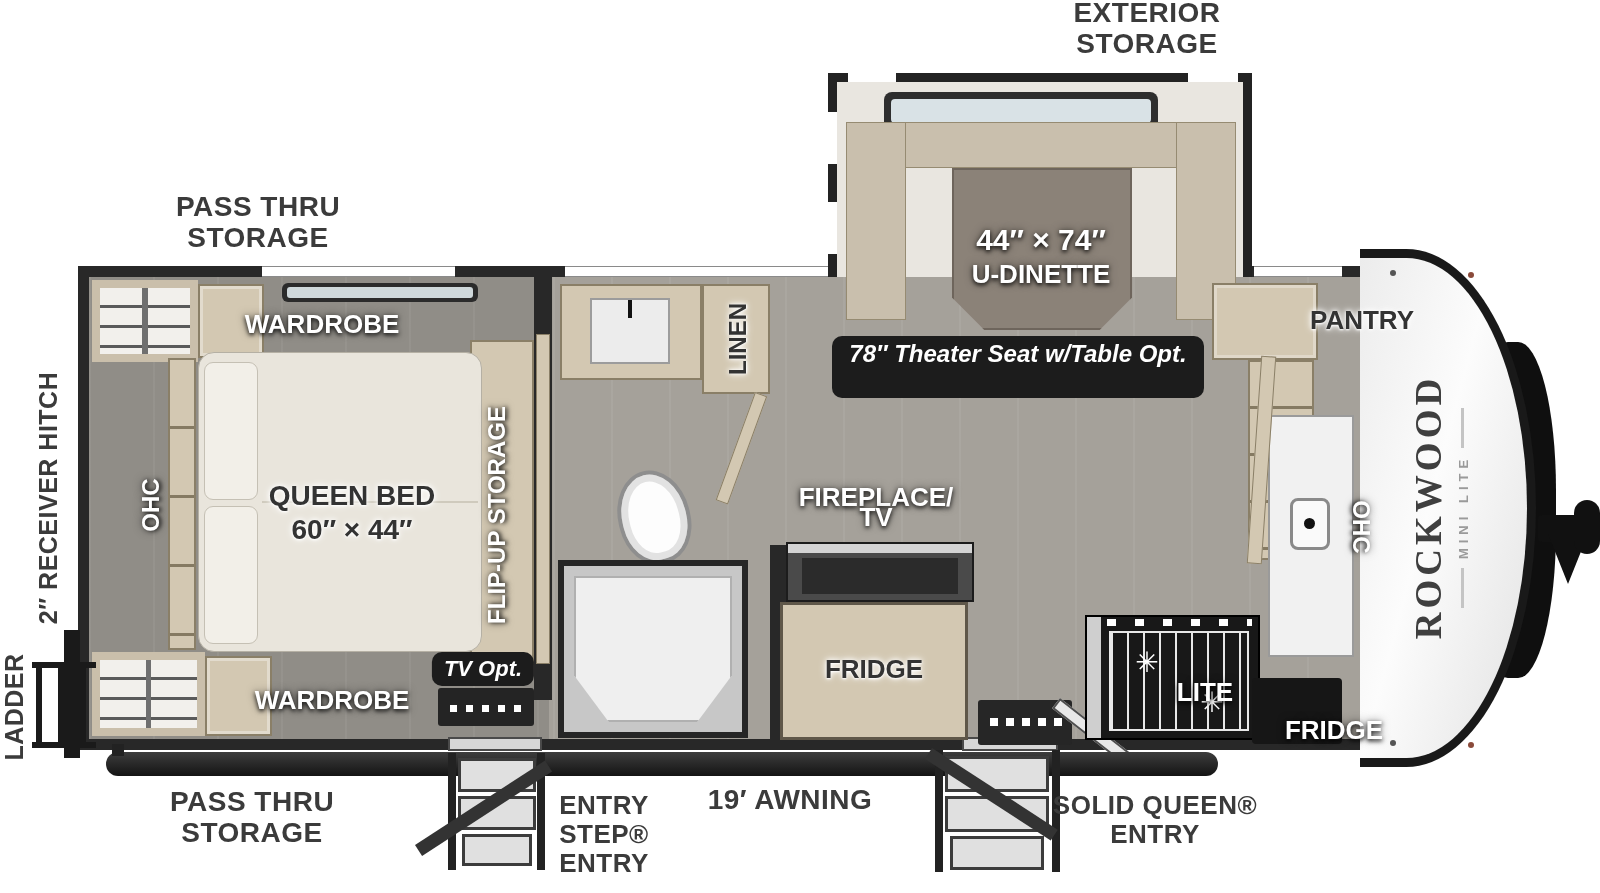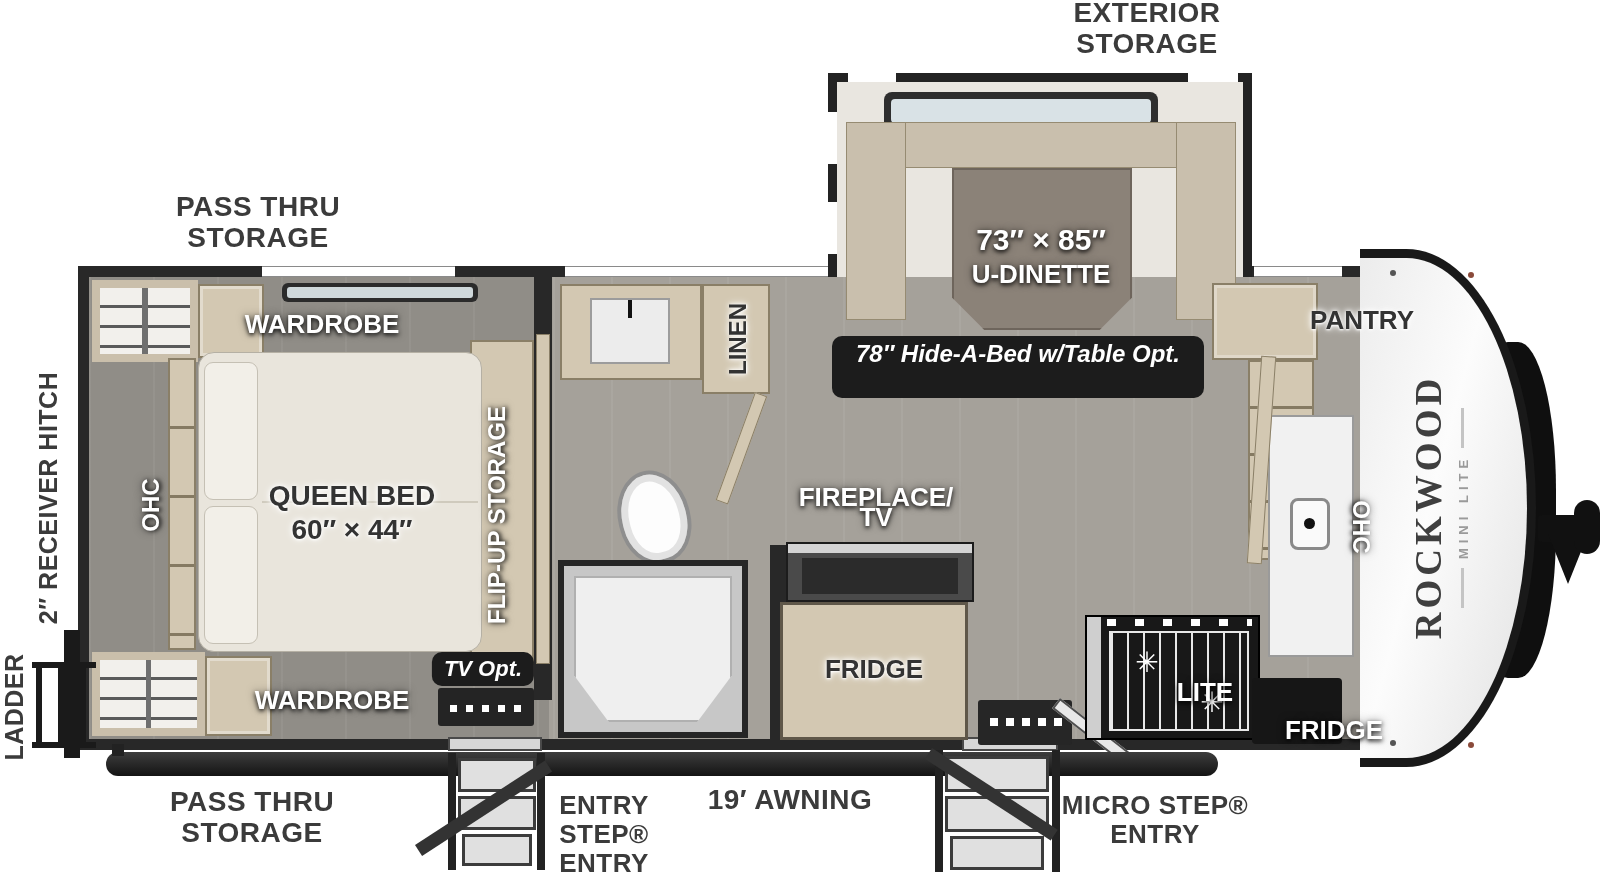--- a/index.html
+++ b/index.html
@@ -62,7 +62,7 @@
   <div class="abs" style="left:1176px; top:122px; width:60px; height:198px; background:#c9bfad; border:1px solid #968b72;"></div>
   <div class="abs" style="left:952px; top:168px; width:180px; height:162px; background:#8b8278; border:2px solid #6e655c;
               clip-path:polygon(0 0,100% 0,100% 80%,82% 100%,18% 100%,0 80%);"></div>
-  <div class="abs ctr lbl-white" style="left:1041px; top:240px; font-size:30px;">73″ × 85″</div>
+  <div class="abs ctr lbl-white" style="left:1041px; top:240px; font-size:30px;">44″ × 74″</div>
   <div class="abs ctr lbl-white" style="left:1041px; top:274px; font-size:26px;">U-DINETTE</div>
 
   <div class="abs shelf" style="left:92px; top:280px; width:106px; height:82px;"></div>

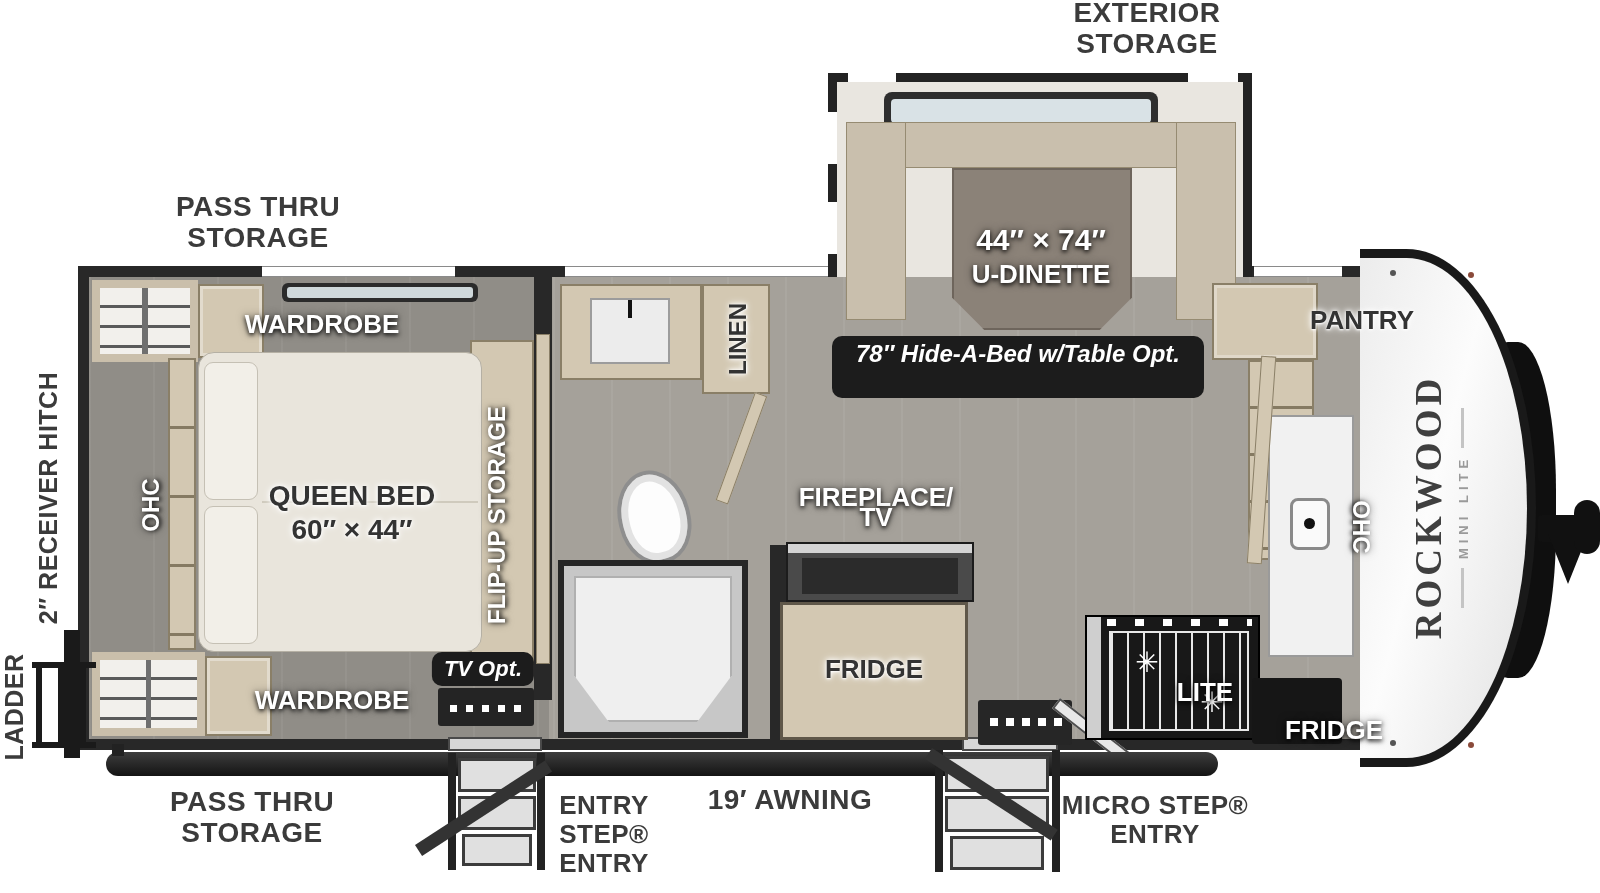--- a/index.html
+++ b/index.html
@@ -185,6 +185,7 @@
   <div class="abs vccw lbl-dark" style="left:738px; top:339px; font-size:24px;">LINEN</div>
 
   <div class="abs badge" style="left:832px; top:336px; width:372px; height:62px; font-size:24px; line-height:29px; padding-top:3px;">
+    <div>78″ Theater Seat w/Table Opt.</div>
     <div>78″ Hide-A-Bed w/Table Opt.</div>
   </div>
 

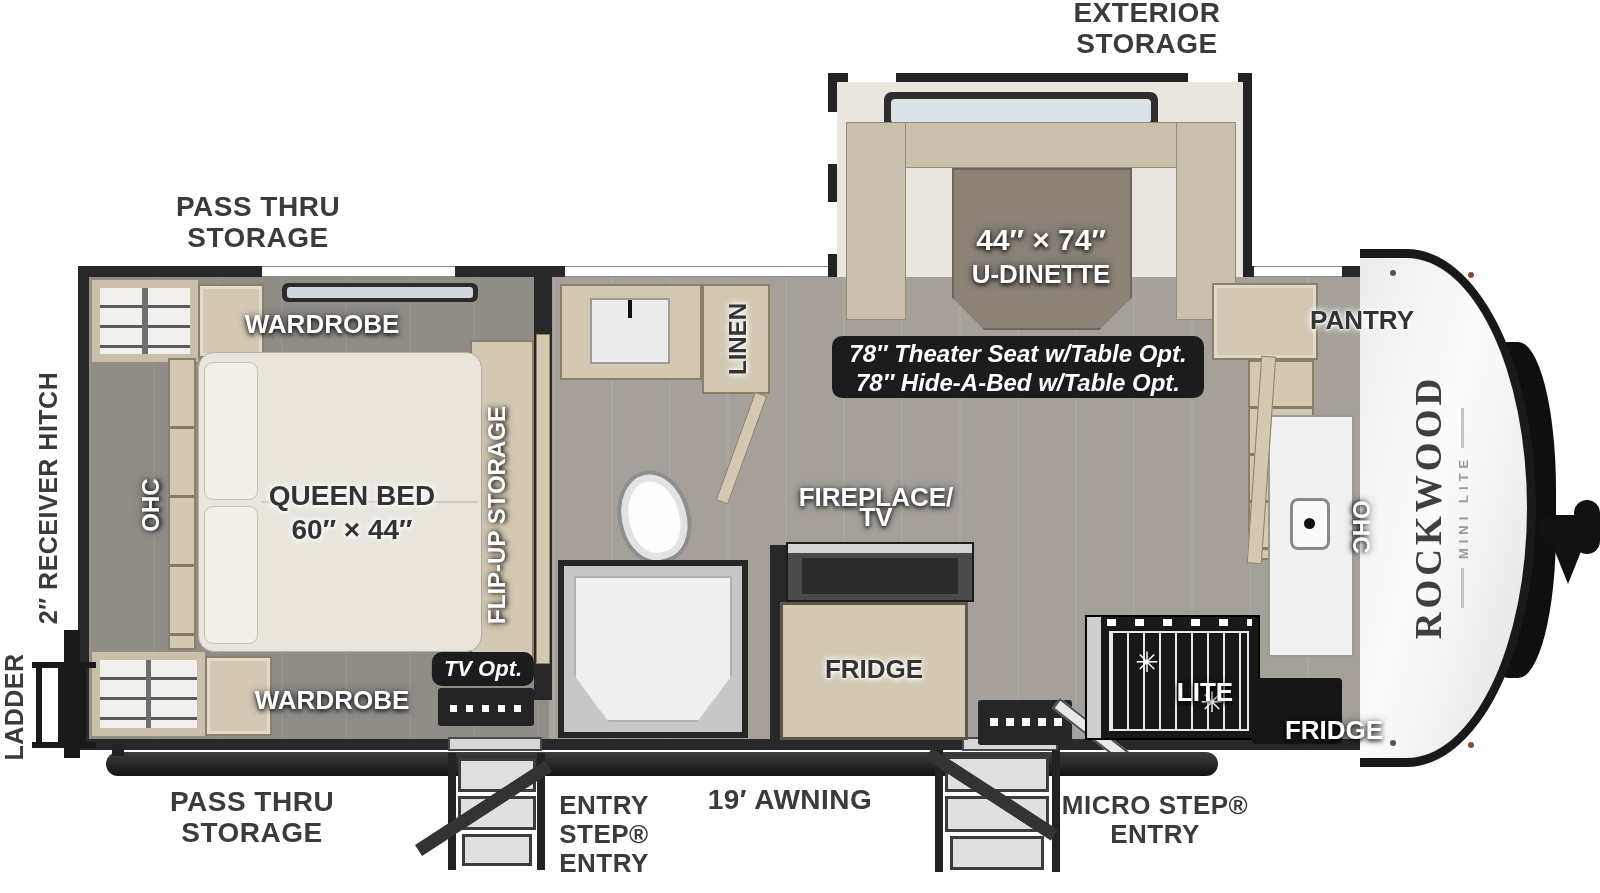--- a/index.html
+++ b/index.html
@@ -186,7 +186,6 @@
 
   <div class="abs badge" style="left:832px; top:336px; width:372px; height:62px; font-size:24px; line-height:29px; padding-top:3px;">
     <div>78″ Theater Seat w/Table Opt.</div>
-    <div>78″ Hide-A-Bed w/Table Opt.</div>
   </div>
 
   <div class="abs ctr lbl-white" style="left:876px; top:497px;">FIREPLACE/</div>

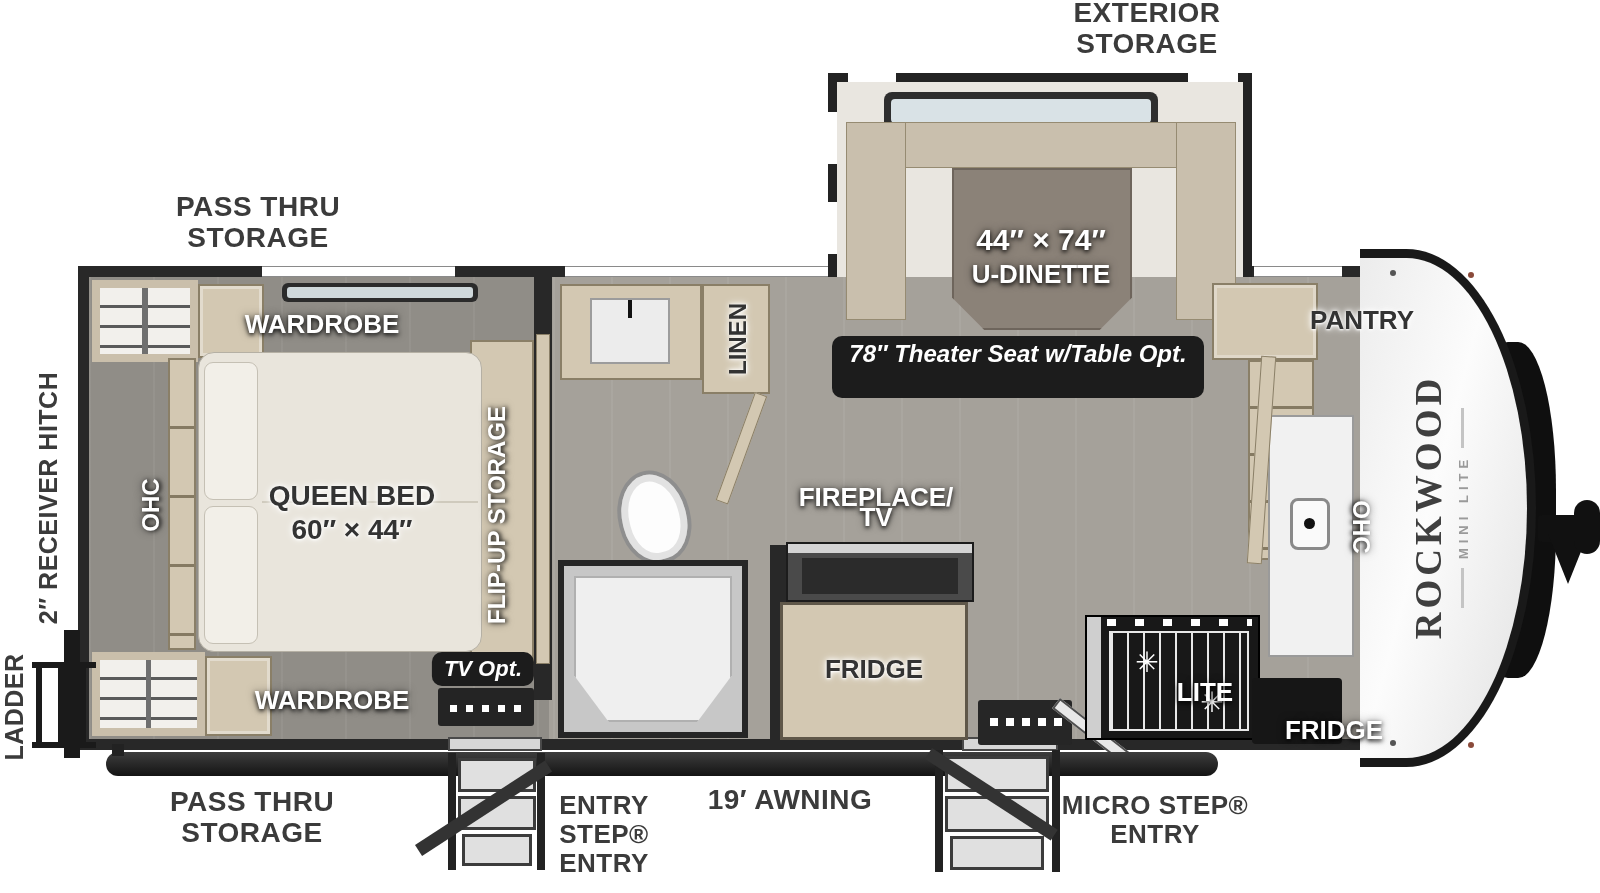--- a/index.html
+++ b/index.html
@@ -217,7 +217,7 @@
     <div>ENTRY</div>
   </div>
   <div class="abs ctr lbl-ext" style="left:1155px; top:820px; font-size:26px;">
-    <div>MICRO STEP®</div>
+    <div>SOLID QUEEN®</div>
     <div>ENTRY</div>
   </div>
 

